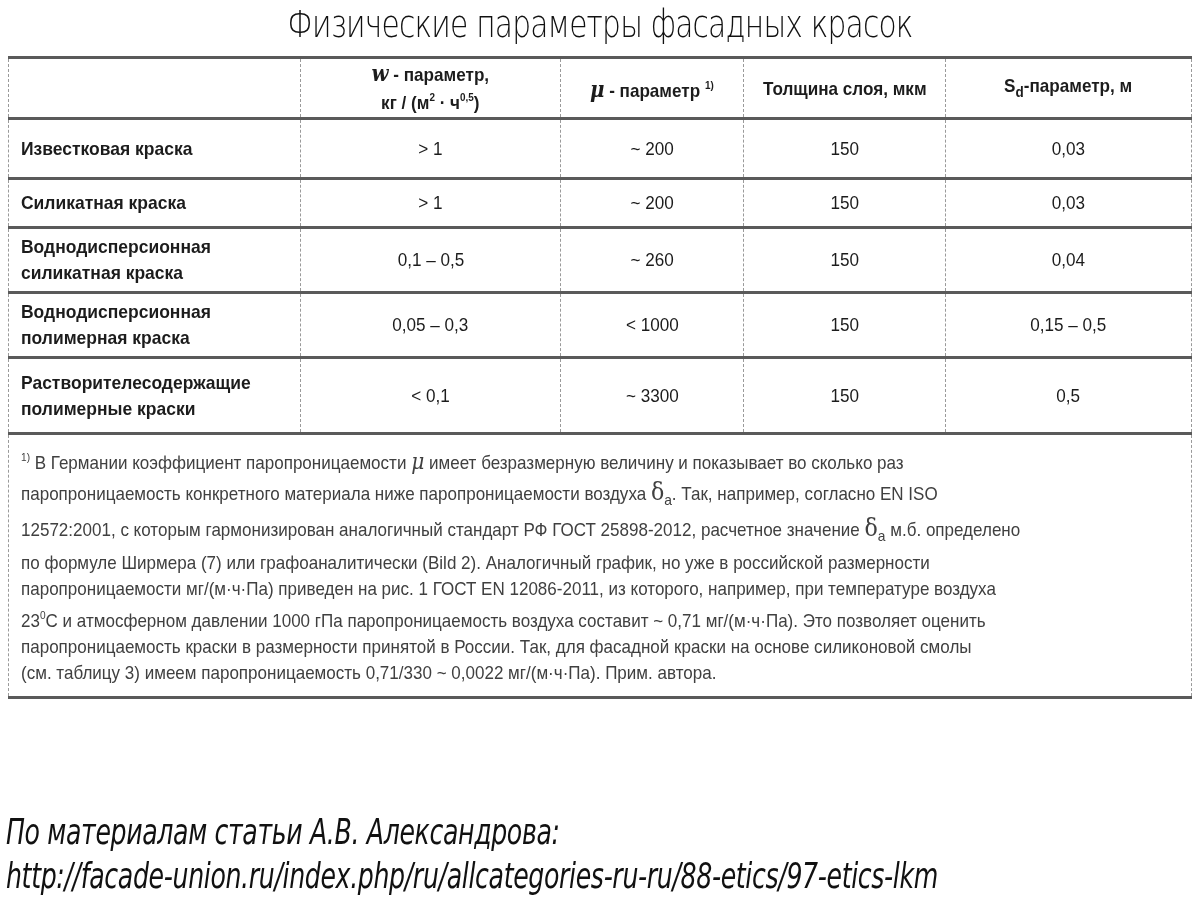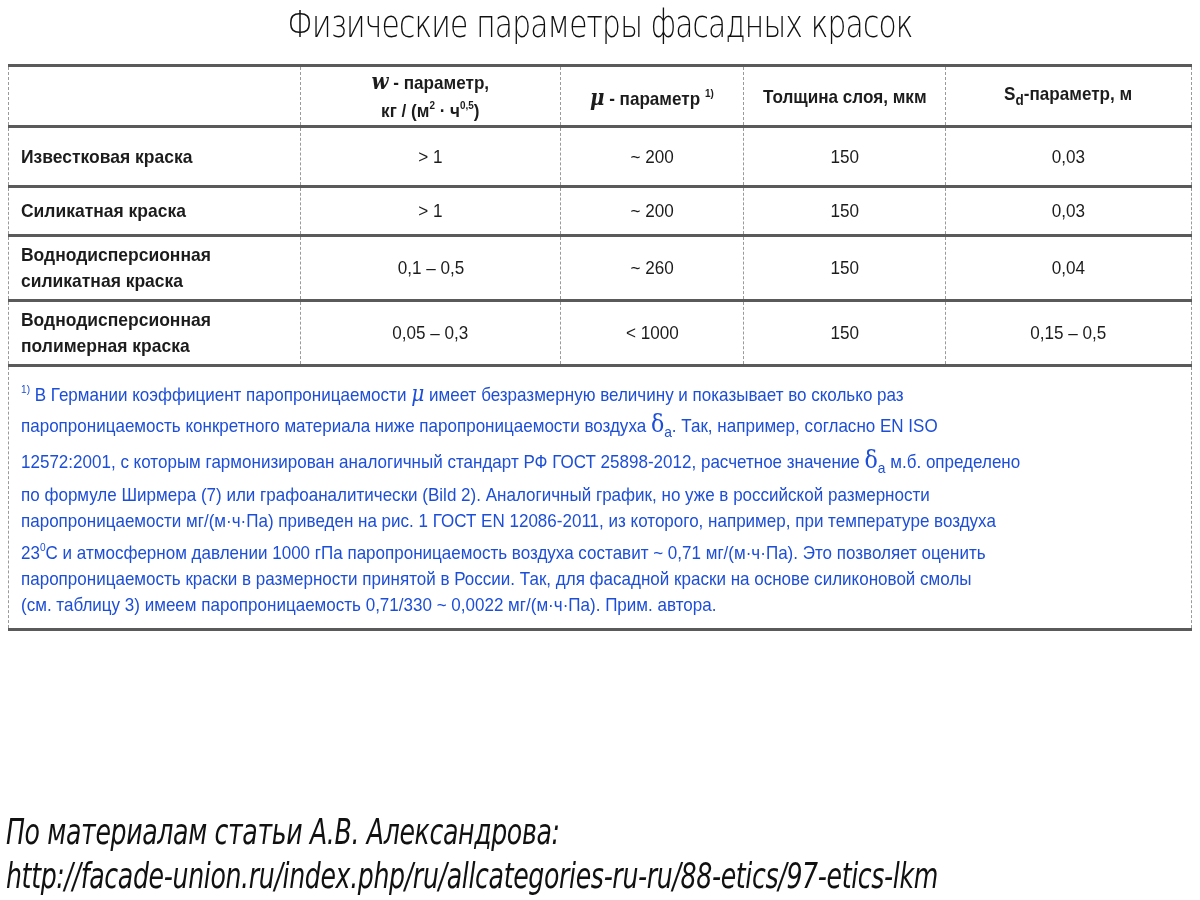--- a/index.html
+++ b/index.html
@@ -11,7 +11,7 @@
     transform: scaleX(0.78); transform-origin: 600px 0;
   }
   .tbl {
-    position: absolute; left: 8px; top: 64px; width: 1183px;
+    position: absolute; left: 8px; top: 56px; width: 1183px;
     border-collapse: collapse; table-layout: fixed;
     font-family: "Liberation Sans", sans-serif; font-size: 19px; color: #1c1c1c;
   }

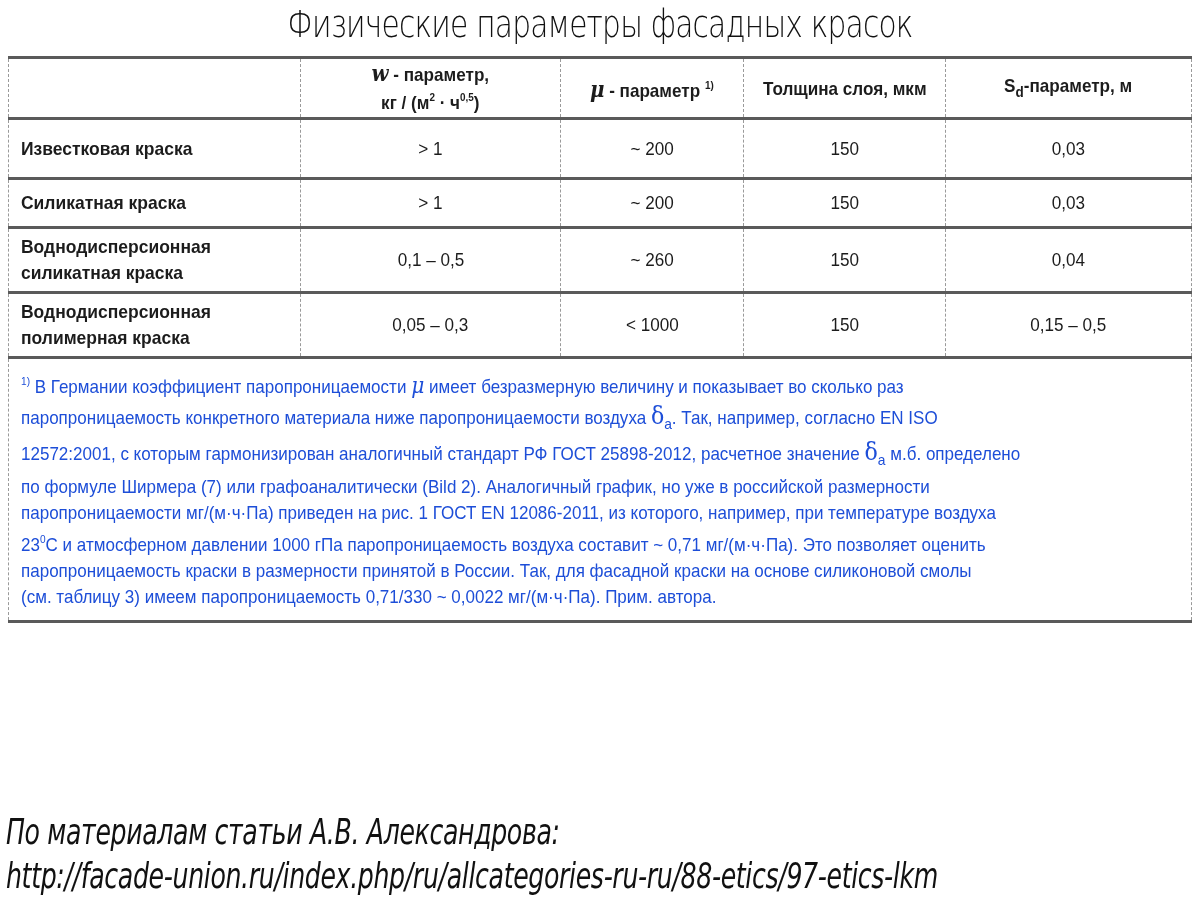--- a/index.html
+++ b/index.html
@@ -99,6 +99,13 @@
       <td class="val"><span class="sx">150</span></td>
       <td class="val"><span class="sx">0,15 – 0,5</span></td>
     </tr>
+    <tr style="height:76px">
+      <td class="label"><span class="lx"><span>Растворителесодержащие</span><br><span>полимерные краски</span></span></td>
+      <td class="val"><span class="sx">&lt; 0,1</span></td>
+      <td class="val"><span class="sx">~ 3300</span></td>
+      <td class="val"><span class="sx">150</span></td>
+      <td class="val"><span class="sx">0,5</span></td>
+    </tr>
     <tr>
       <td colspan="5" class="foot">
         <span class="fl"><sup>1)</sup><span> В Германии коэффициент паропроницаемости </span><span class="musym" style="font-weight:normal">μ</span><span> имеет безразмерную величину и показывает во сколько раз</span></span>

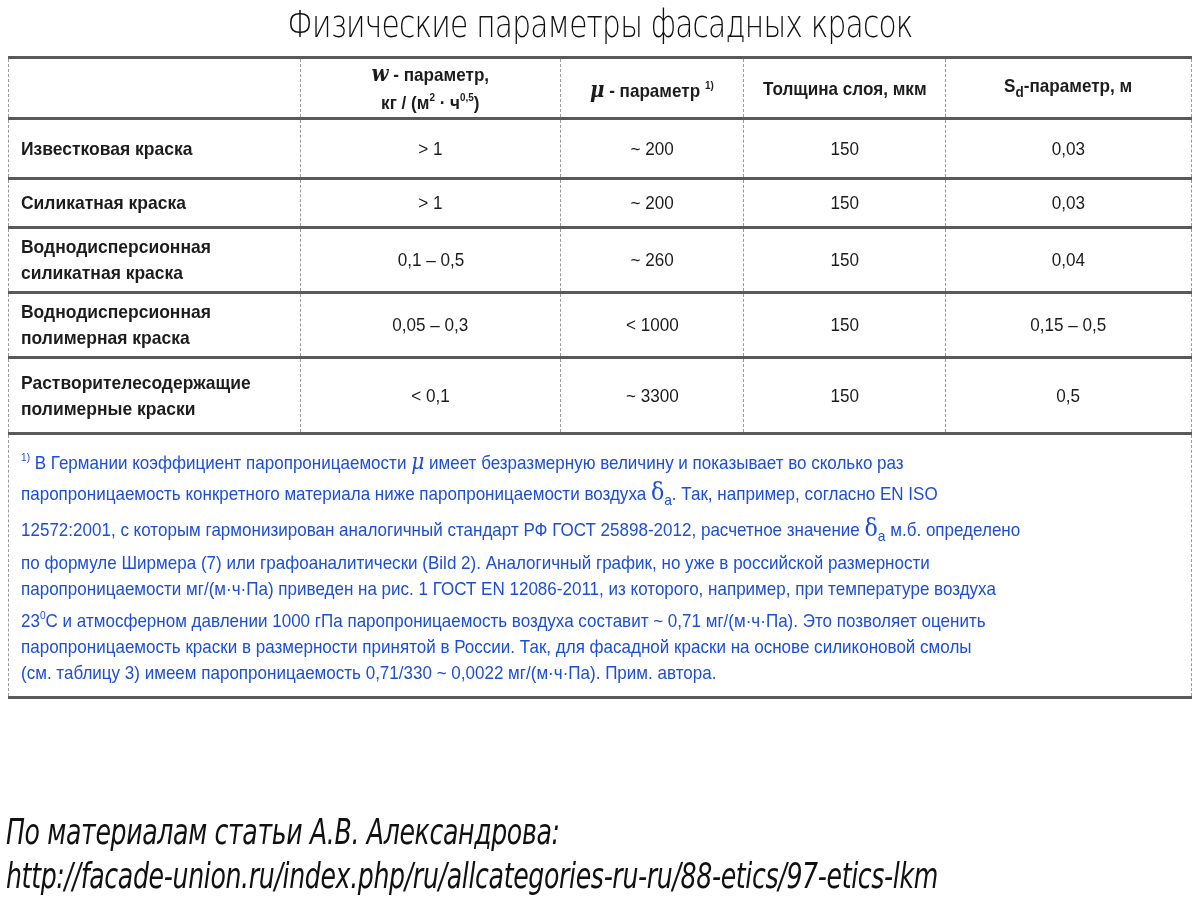--- a/index.html
+++ b/index.html
@@ -31,7 +31,7 @@
   sub { font-size: 15px; }
   .foot {
     text-align: left; font-weight: normal; font-size: 18.5px; line-height: 28.5px;
-    padding: 8px 12px 10px 12px !important; color: #1d4ed8;
+    padding: 8px 12px 10px 12px !important; color: #404040;
   }
   .foot .fl { display: block; white-space: nowrap; transform: scaleX(0.92); transform-origin: left; }
   .delta { font-family: "DejaVu Serif", serif; font-size: 24px; }

